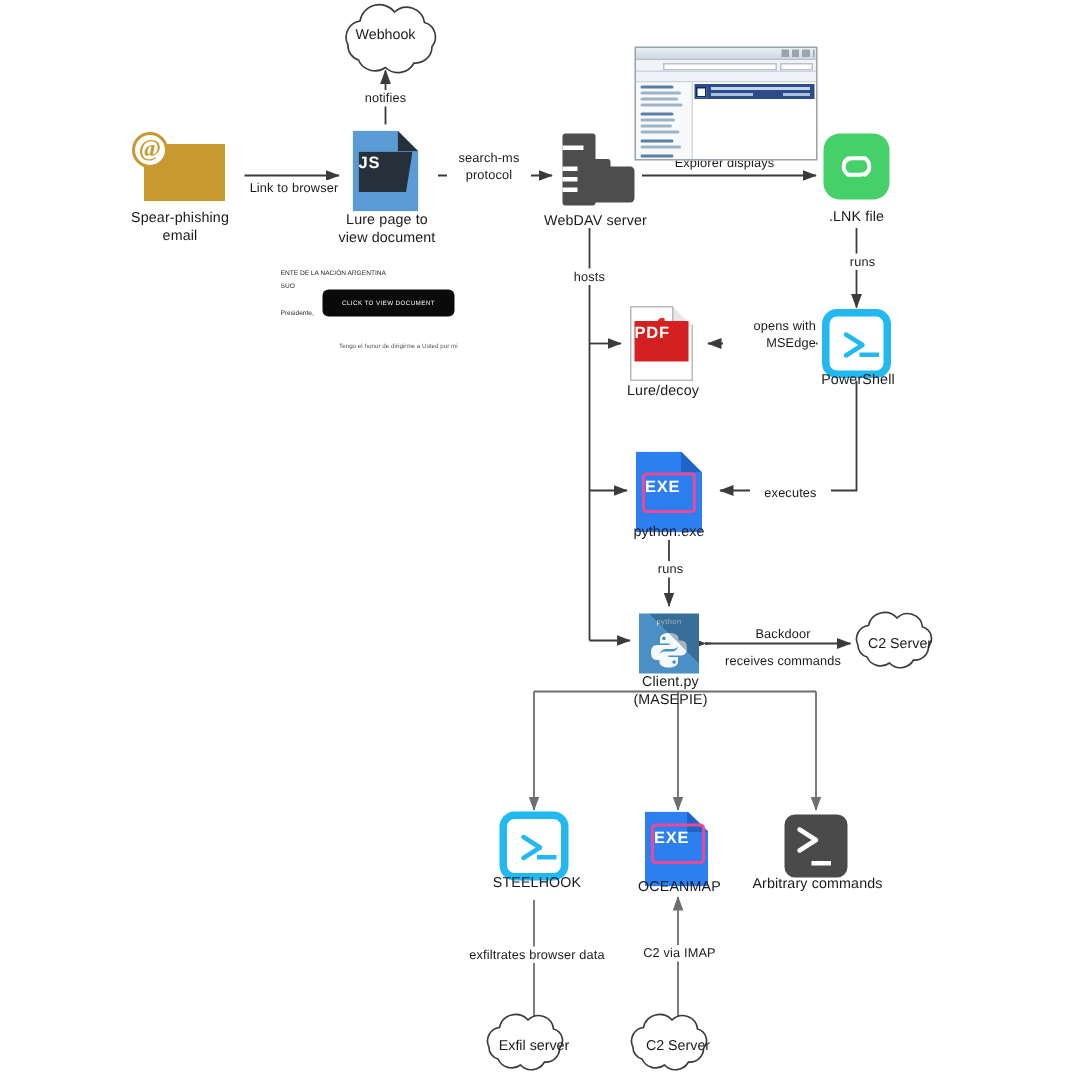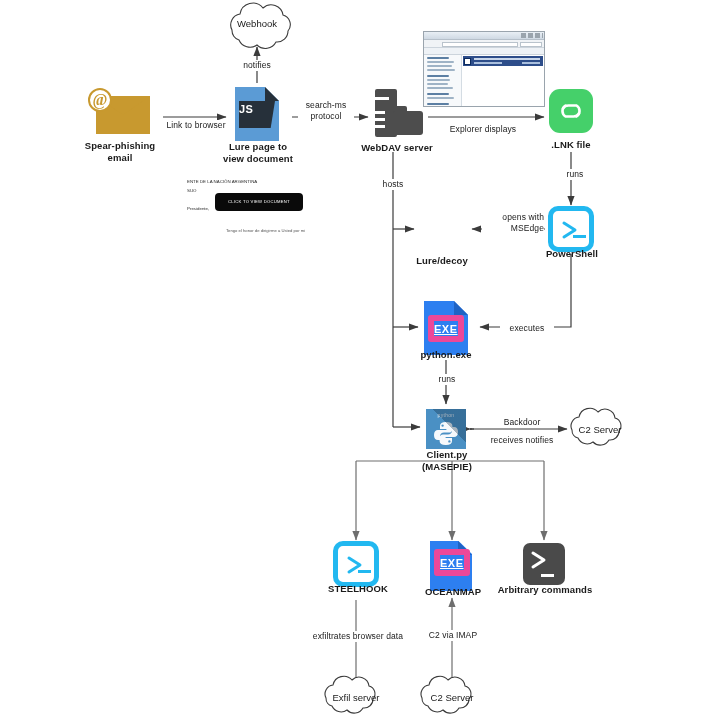--- a/index.html
+++ b/index.html
@@ -342,7 +342,7 @@
   </div>
   <div class="node-label" style="left:351px; top:142px; width:92px;">WebDAV server</div>
 
-  <div class="edge-label" style="left:444px; top:124px; width:78px;">Explorer displays</div>
+  <div class="edge-label" style="left:444px; top:103px; width:78px;">Explorer displays</div>
   <div class="edge-label" style="left:375px; top:179px; width:36px;">hosts</div>
 
   <div class="explorer" style="left:423px; top:31px;">

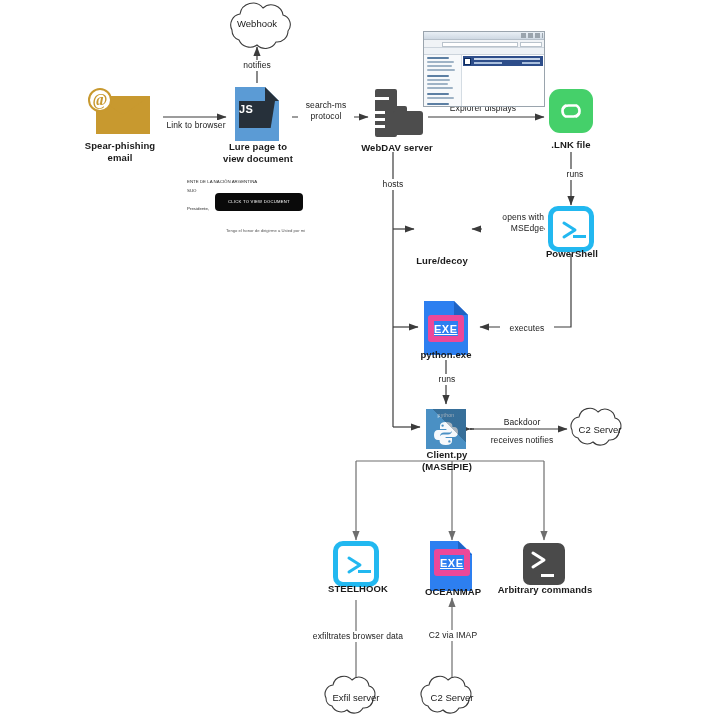--- a/index.html
+++ b/index.html
@@ -24,7 +24,6 @@
     line-height: 12px;
     white-space: pre-line;
     letter-spacing: 0.1px;
-    font-weight: bold;
   }
   .edge-label {
     position: absolute;

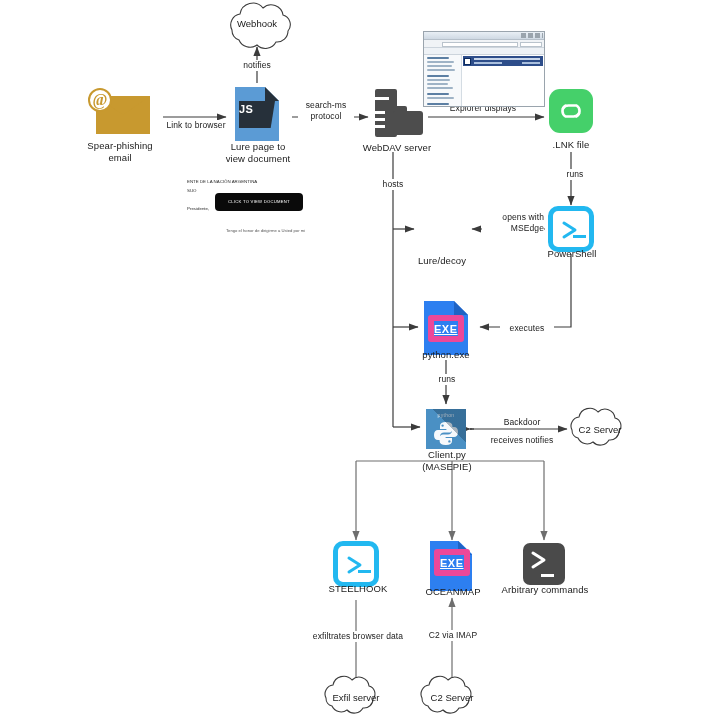--- a/index.html
+++ b/index.html
@@ -409,6 +409,18 @@
 MSEdge</div>
   <div class="edge-label" style="left:500px; top:323px; width:54px;">executes</div>
 
+  <div class="node" style="left:420px; top:204px;">
+    <div class="ico-doc" style="width:42px;height:50px;">
+      <div class="page pdf-page" style="width:42px;height:50px;"></div>
+      <div class="corner pdf-corner"></div>
+      <div class="pdf-swirl">
+        <svg viewBox="0 0 30 30" width="30" height="30" xmlns="http://www.w3.org/2000/svg">
+          <path d="M15,3 C12,3 11.5,6 12.5,9.5 C13.5,13 16,18 19,21.5 C21.5,24.5 24,26 25.5,25 C27,24 25.5,21.5 21,20 C16,18.2 9,18.5 5.5,21 C3,22.8 3.5,25 5.5,25 C8,25 10,21 12,15.5 C14,10 15.5,5 15,3 Z" fill="none" stroke="#e02a2a" stroke-width="2.3" stroke-linejoin="round"></path>
+        </svg>
+      </div>
+      <div class="banner pdf-banner" style="left:3px;width:36px;">PDF</div>
+    </div>
+  </div>
   <div class="node-label" style="left:405px; top:255px; width:74px;">Lure/decoy</div>
 
   <div class="node" style="left:424px; top:301px;">

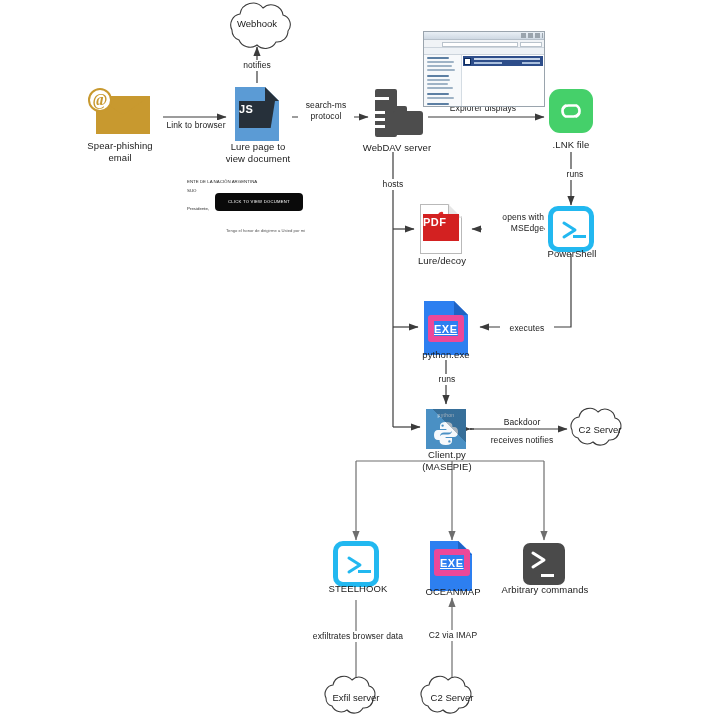--- a/index.html
+++ b/index.html
@@ -83,8 +83,8 @@
   .exe-page { background:#2d7ff0; }
   .exe-corner { background:#1f63c4; }
   .exe-banner {
-    background:transparent; border:6px solid #ec4899; border-radius:3px;
-    left:3px; width:38px; line-height:14px; font-size:13px;text-decoration:underline;
+    background:transparent; border:2px solid #ec4899; border-radius:3px;
+    left:3px; width:38px; line-height:14px; font-size:13px;
   }
 
   

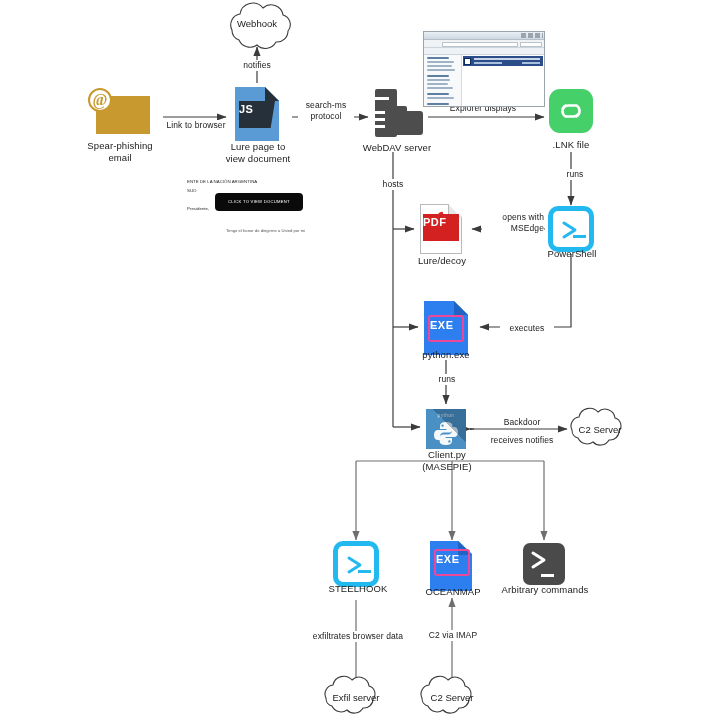--- a/index.html
+++ b/index.html
@@ -450,7 +450,7 @@
 (MASEPIE)</div>
 
   <div class="edge-label" style="left:489px; top:417px; width:66px;">Backdoor</div>
-  <div class="edge-label" style="left:476px; top:435px; width:92px;">receives notifies</div>
+  <div class="edge-label" style="left:476px; top:435px; width:92px;">receives commands</div>
 
   <div class="node" style="left:333px; top:541px;">
     <div class="ico-ps cyan">

